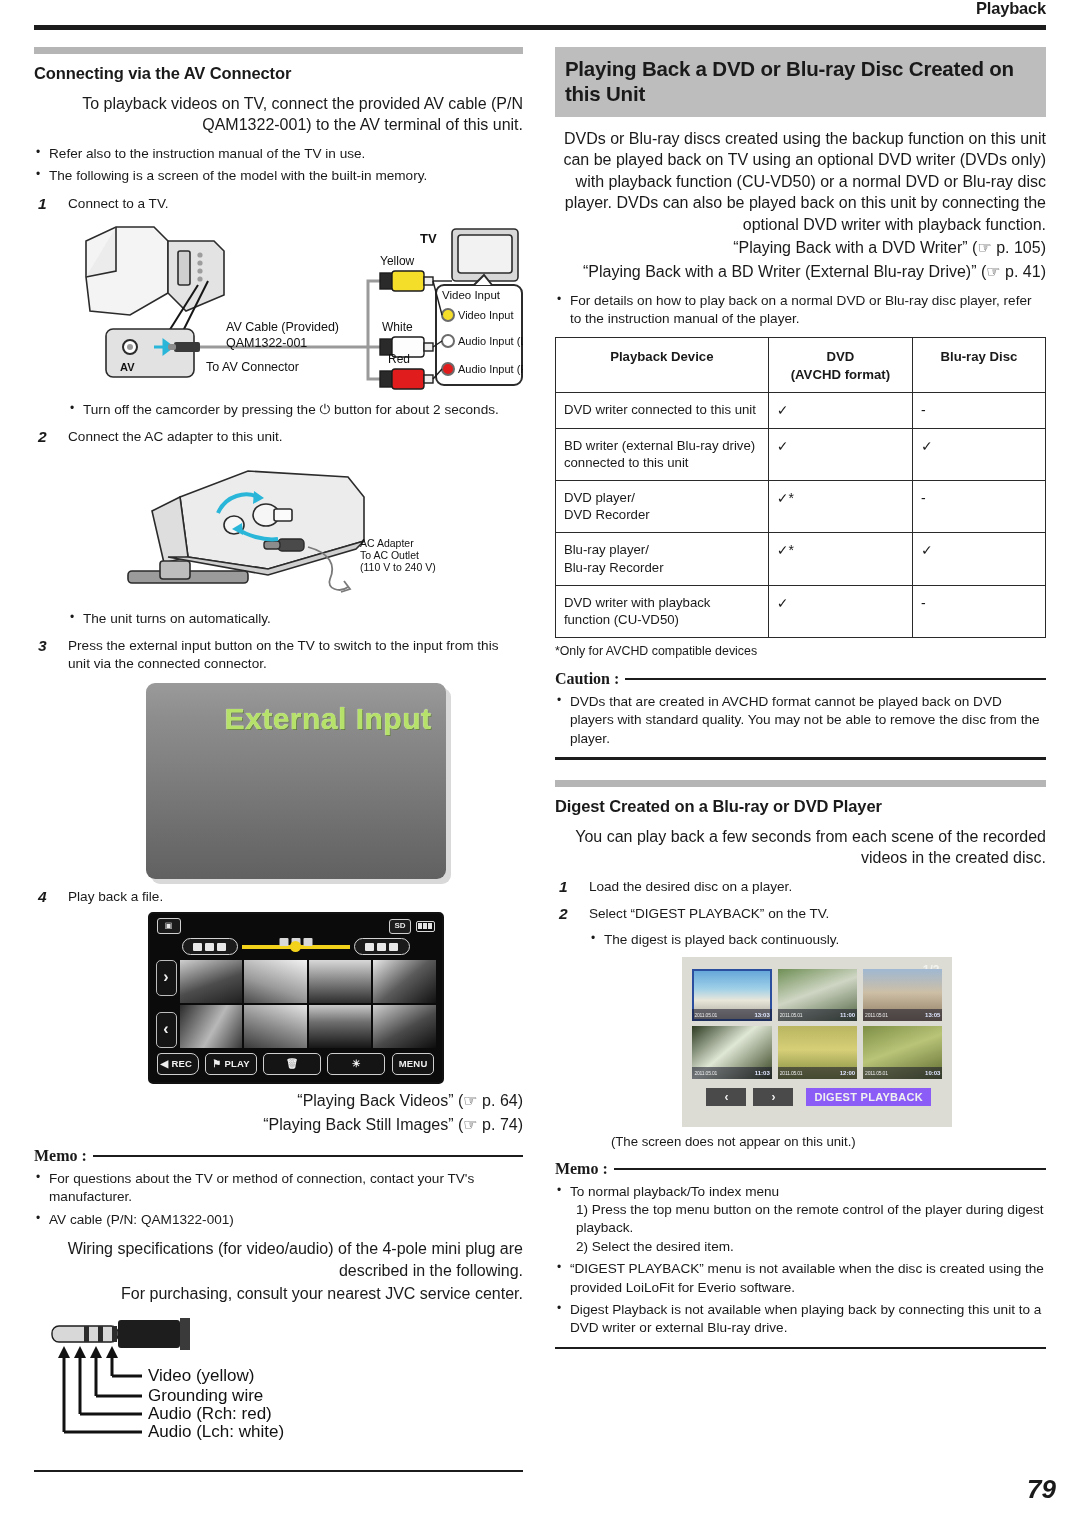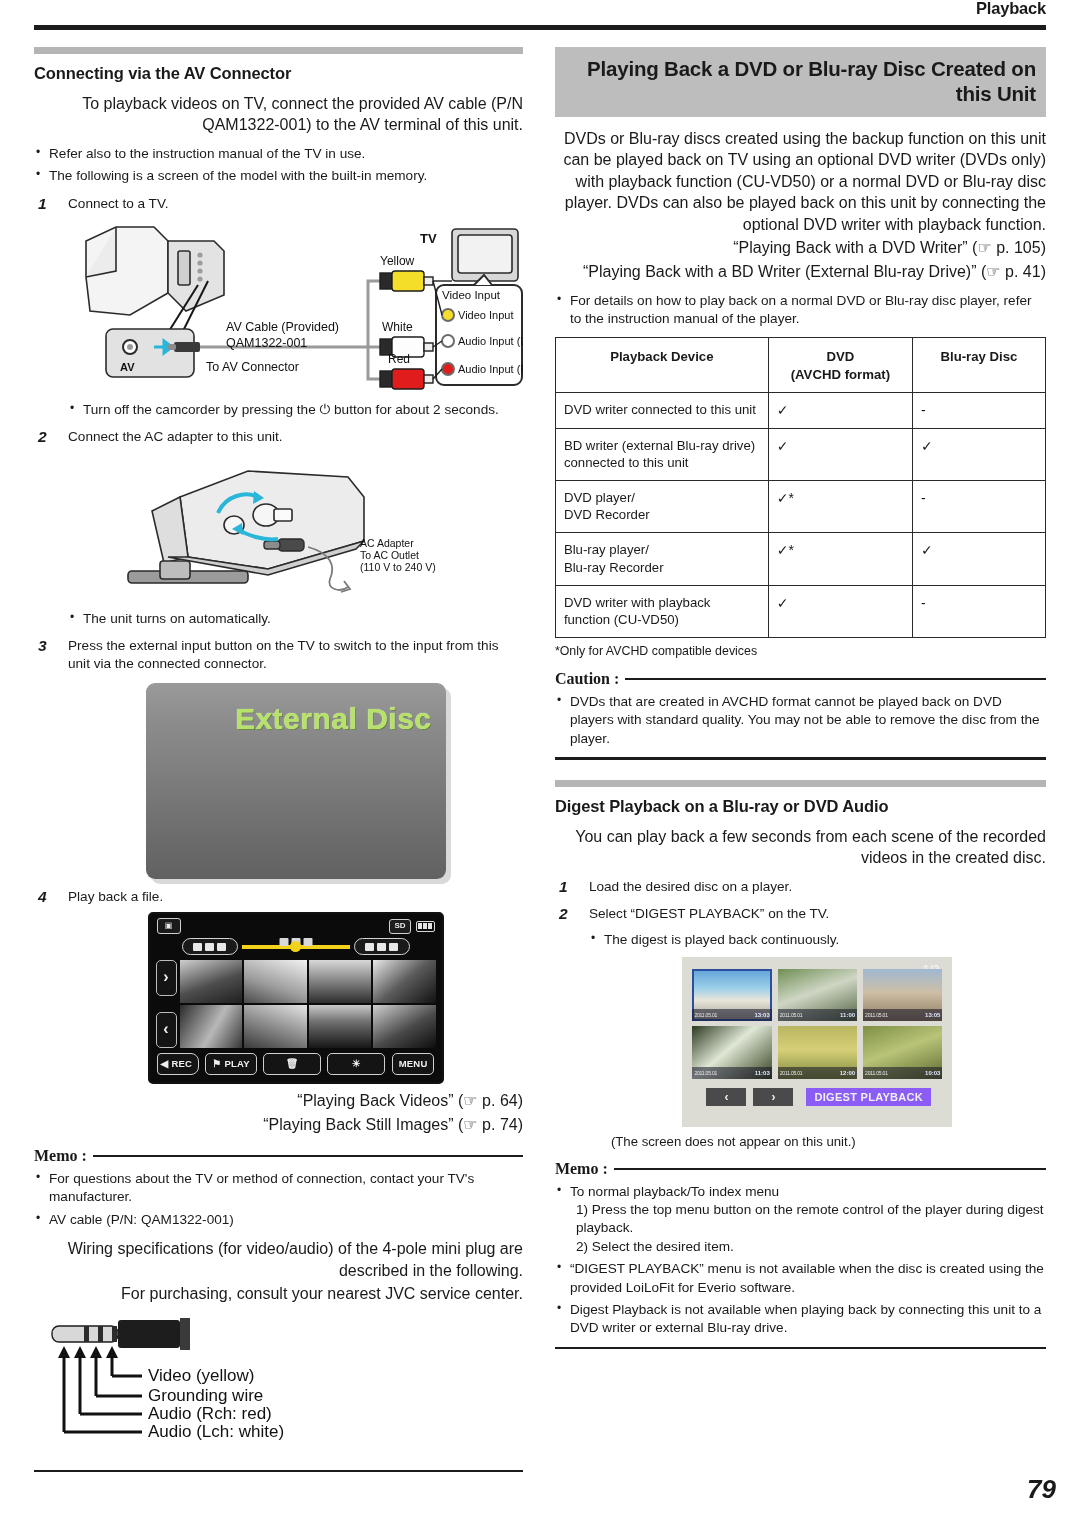--- a/index.html
+++ b/index.html
@@ -70,7 +70,6 @@
     margin: 0;
     line-height: 1.22;
     letter-spacing: -0.2px;
-    text-align: right;
   }
 
   p.body {

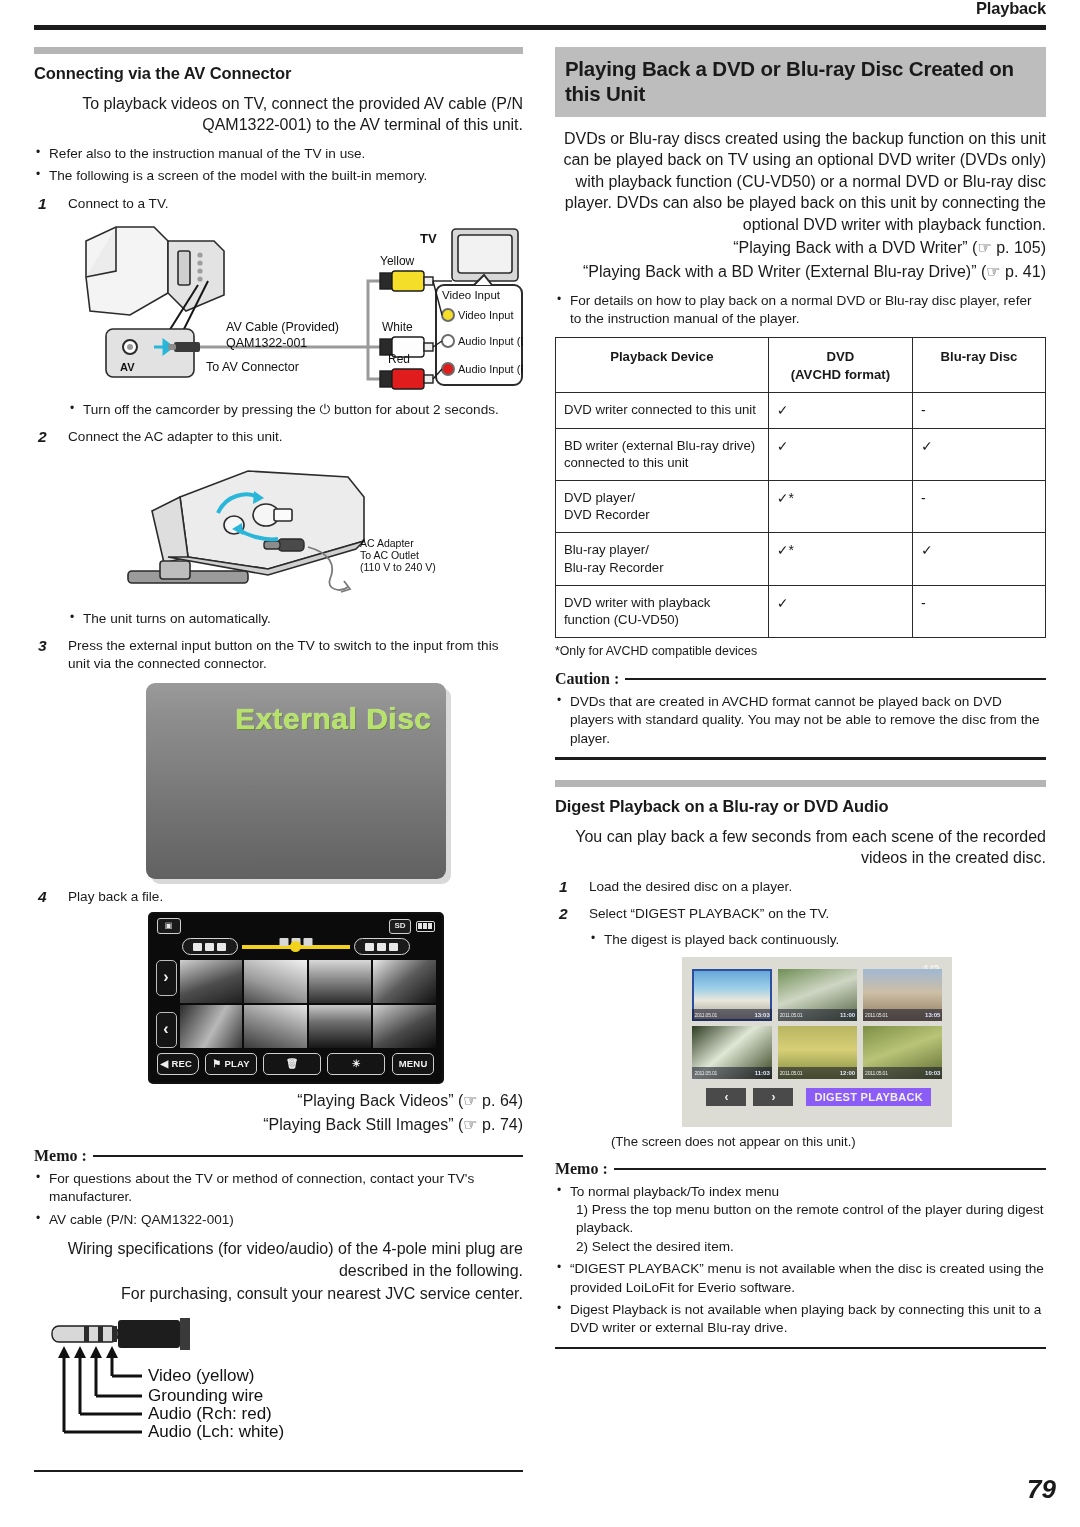--- a/index.html
+++ b/index.html
@@ -619,7 +619,7 @@
 
           <div class="extscreen-wrap">
             <div class="extscreen">
-              <div class="etxt">External Disc</div>
+              <div class="etxt">External Input</div>
             </div>
           </div>
         </li>

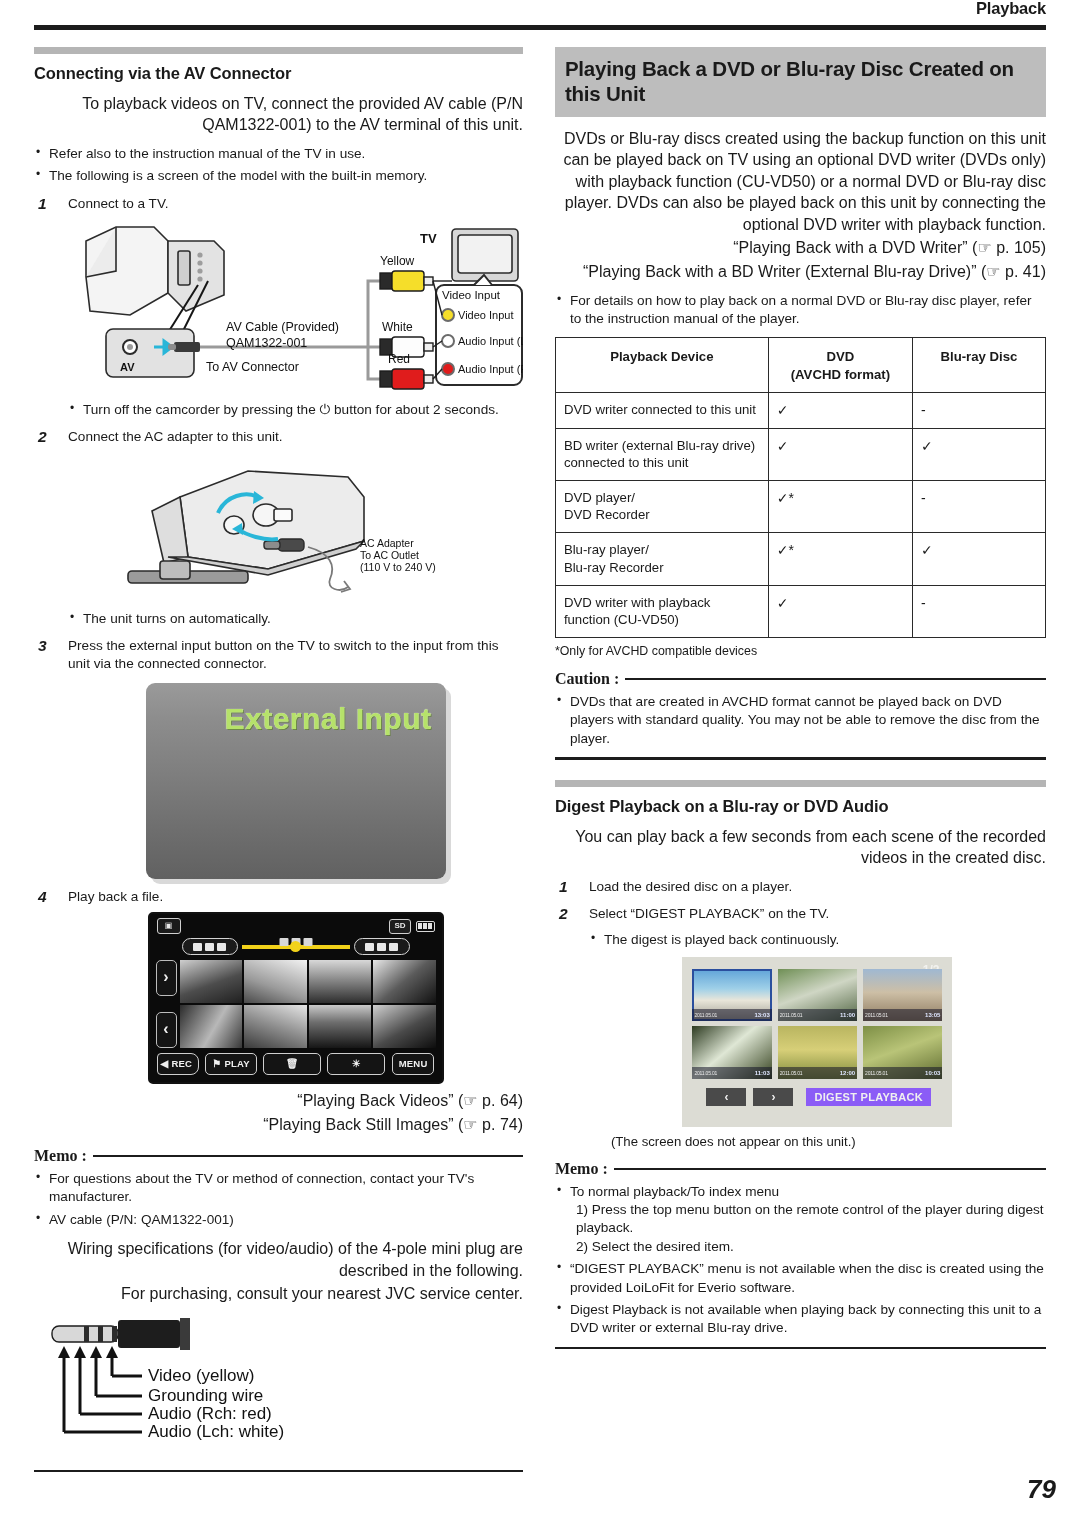--- a/index.html
+++ b/index.html
@@ -831,7 +831,7 @@
       <div class="note-foot"></div>
 
       <div class="sec-bar" style="margin-top:20px"></div>
-      <h2 class="sec-title">Digest Playback on a Blu-ray or DVD Audio</h2>
+      <h2 class="sec-title">Digest Created on a Blu-ray or DVD Player</h2>
       <p class="body">You can play back a few seconds from each scene of the recorded videos in the created disc.</p>
 
       <ol class="steps">

